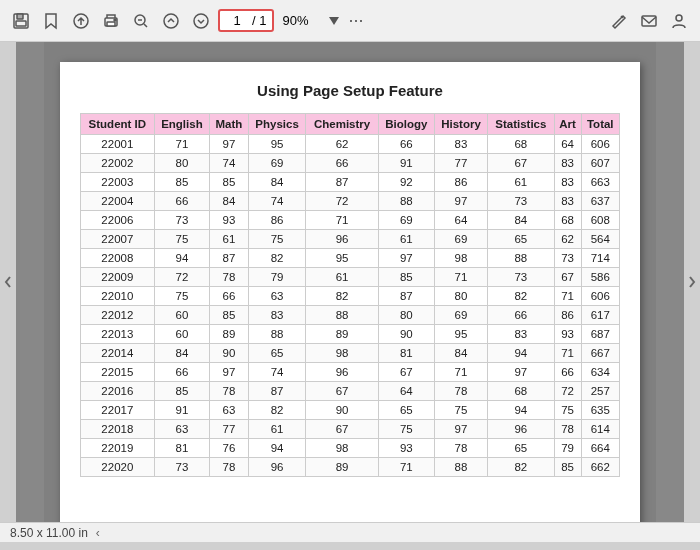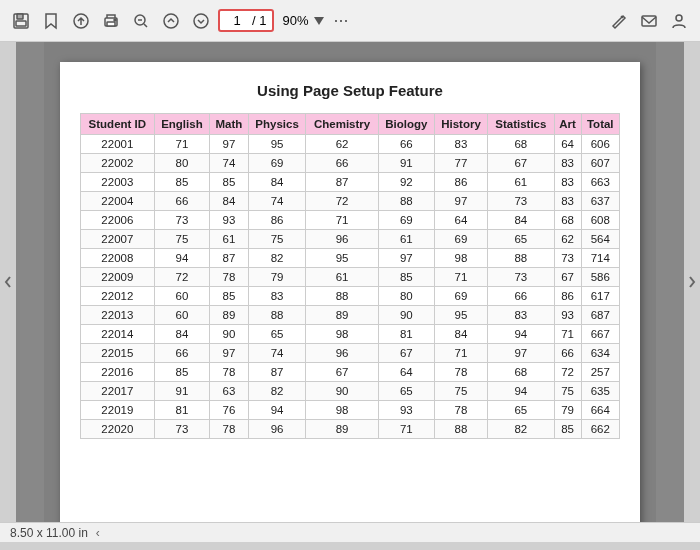--- a/index.html
+++ b/index.html
@@ -53,7 +53,7 @@
     .zoom-select {
       display: flex;
       align-items: center;
-      gap: 5px;
+      gap: 20px;
       margin-left: 4px;
       font-size: 13px;
       cursor: pointer;

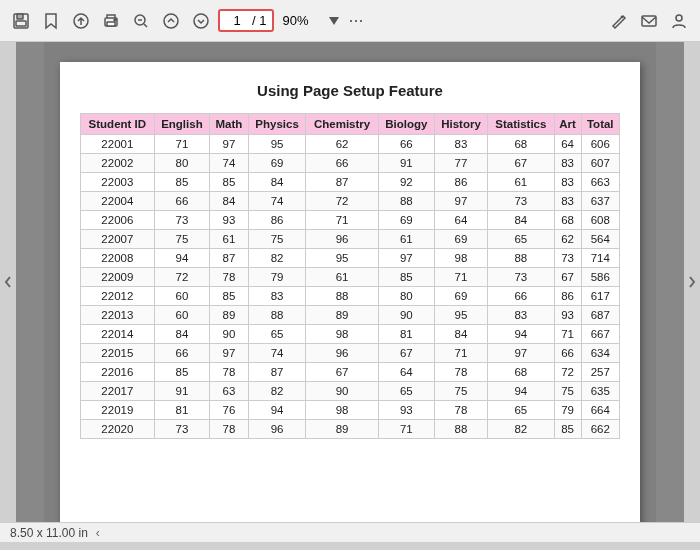--- a/index.html
+++ b/index.html
@@ -386,6 +386,18 @@
               <td>586</td>
             </tr>
             <tr>
+              <td>22010</td>
+              <td>75</td>
+              <td>66</td>
+              <td>63</td>
+              <td>82</td>
+              <td>87</td>
+              <td>80</td>
+              <td>82</td>
+              <td>71</td>
+              <td>606</td>
+            </tr>
+            <tr>
               <td>22012</td>
               <td>60</td>
               <td>85</td>

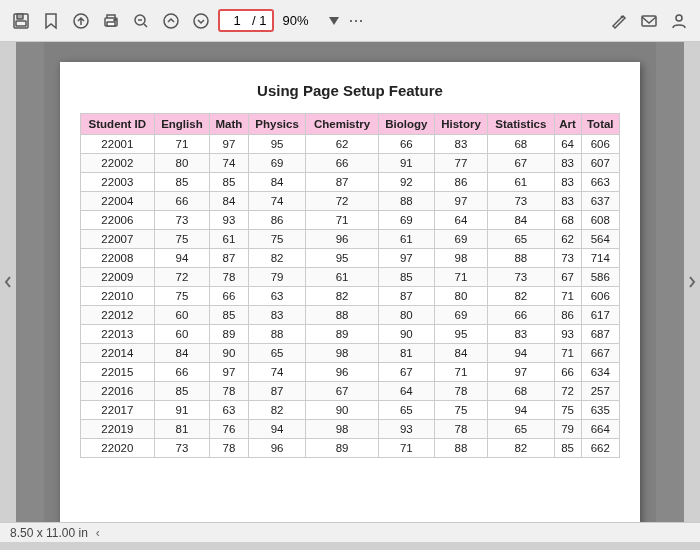--- a/index.html
+++ b/index.html
@@ -470,6 +470,18 @@
               <td>635</td>
             </tr>
             <tr>
+              <td>22018</td>
+              <td>63</td>
+              <td>77</td>
+              <td>61</td>
+              <td>67</td>
+              <td>75</td>
+              <td>97</td>
+              <td>96</td>
+              <td>78</td>
+              <td>614</td>
+            </tr>
+            <tr>
               <td>22019</td>
               <td>81</td>
               <td>76</td>

